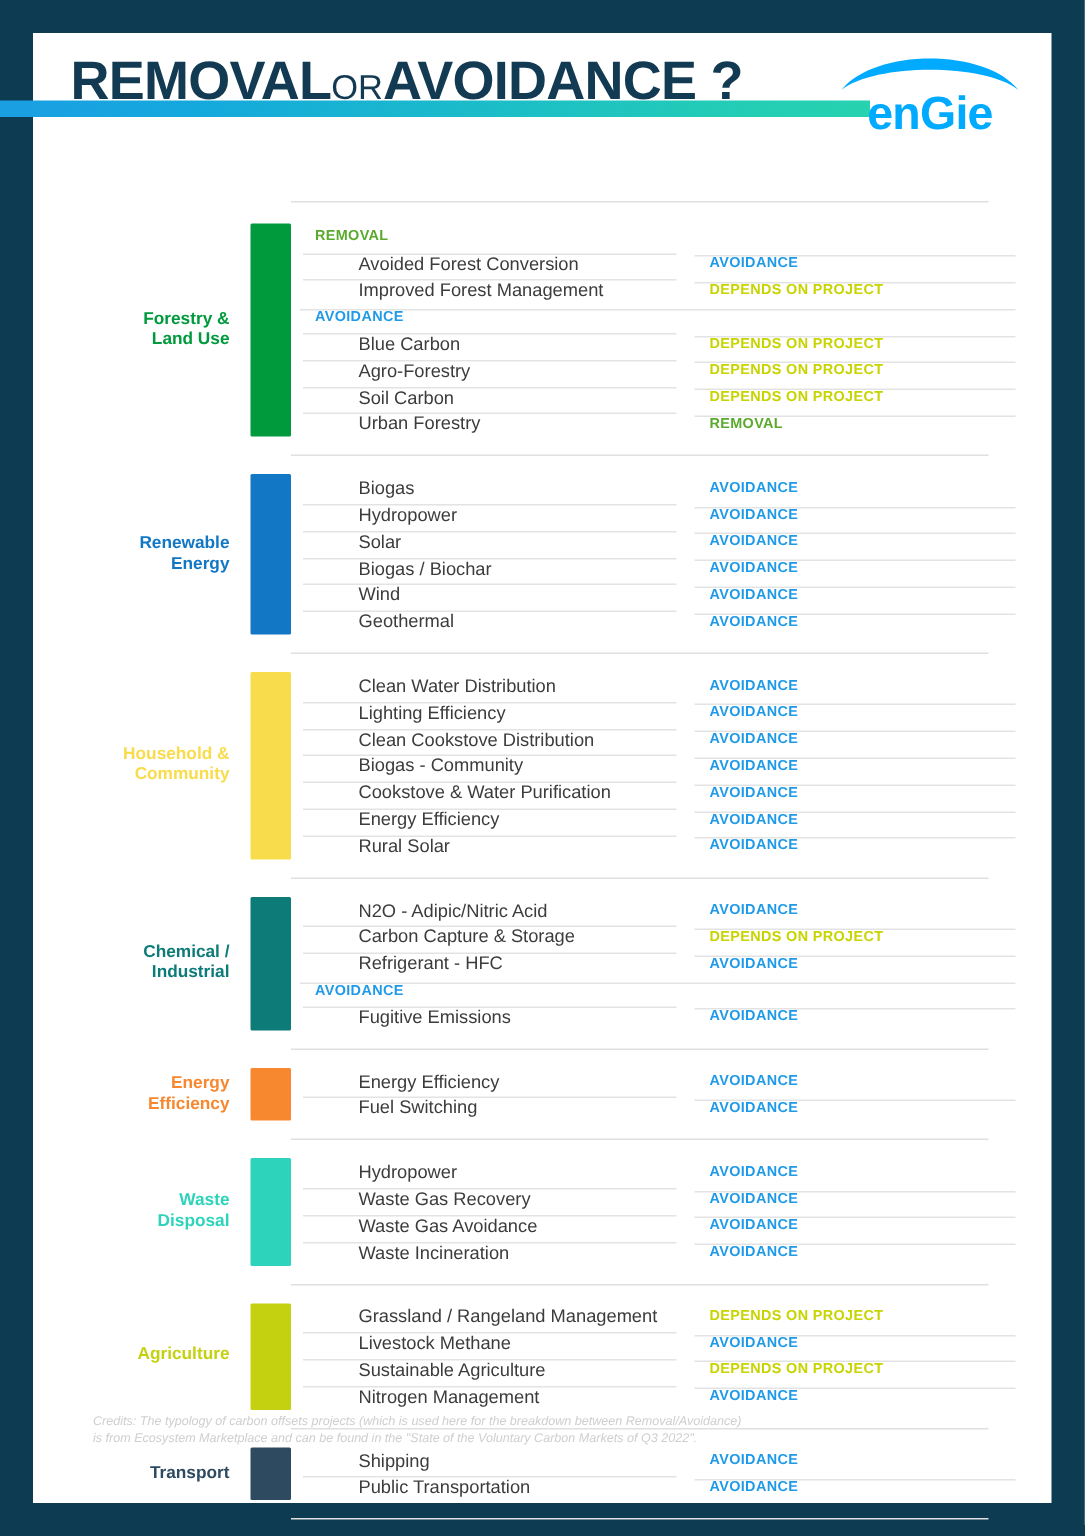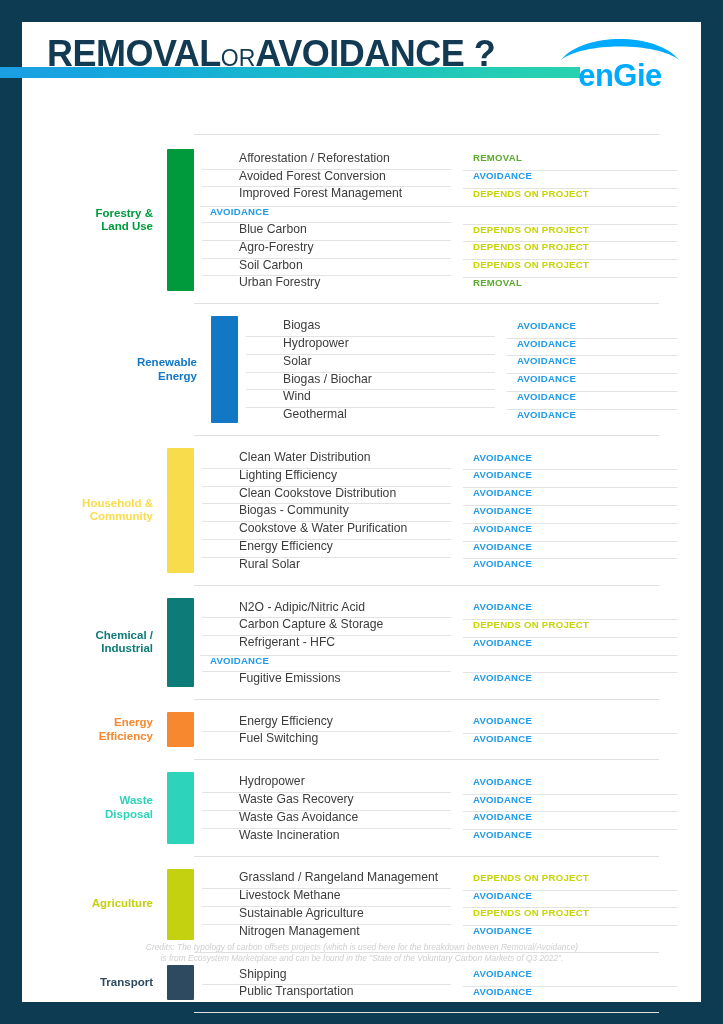--- a/index.html
+++ b/index.html
@@ -212,7 +212,6 @@
           <div class="sec-bar" style="background: rgb(0, 154, 61);"></div>
           <div class="rows">
             <div class="row">
-              <div class="row-name">Afforestation / Reforestation</div>
               <div class="row-status" style="color: rgb(90, 171, 45);">REMOVAL</div>
             </div>
             <div class="row">

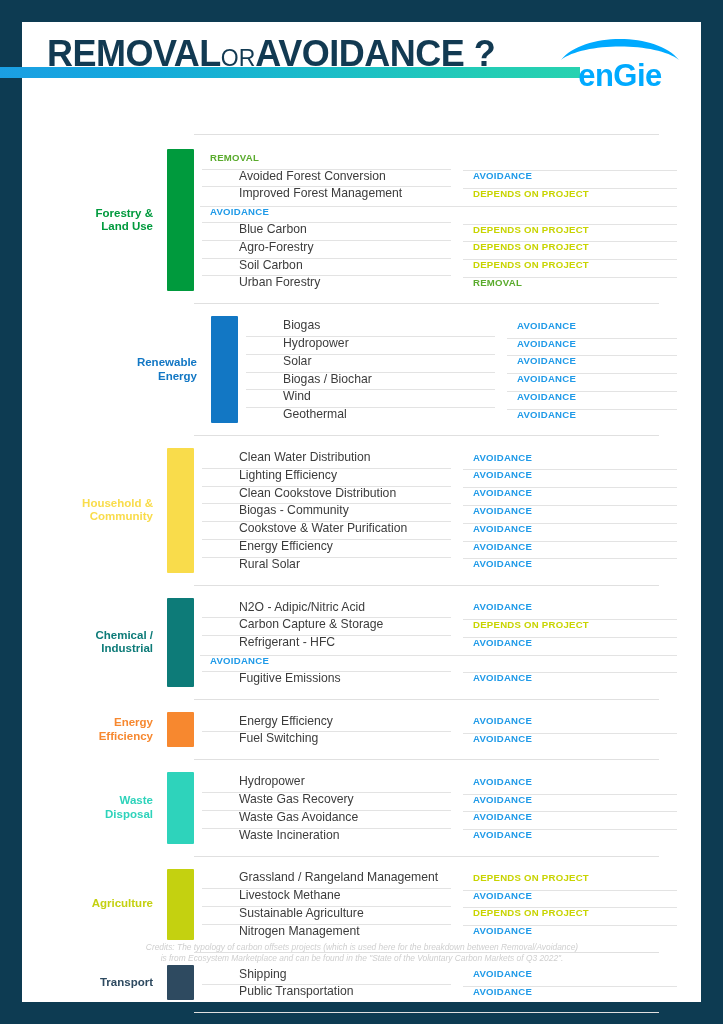--- a/index.html
+++ b/index.html
@@ -245,7 +245,7 @@
         </div>
         <div class="sec-rule" style="position: relative; left: 172px; width: 465px; margin-bottom: 12px; margin-top: 12px;"></div>
         <div class="section">
-          <div class="sec-label" style="color: rgb(18, 119, 196); margin-left: 44px;">Renewable
+          <div class="sec-label" style="color: rgb(18, 119, 196);">Renewable
 Energy</div>
           <div class="sec-bar" style="background: rgb(18, 119, 196);"></div>
           <div class="rows">

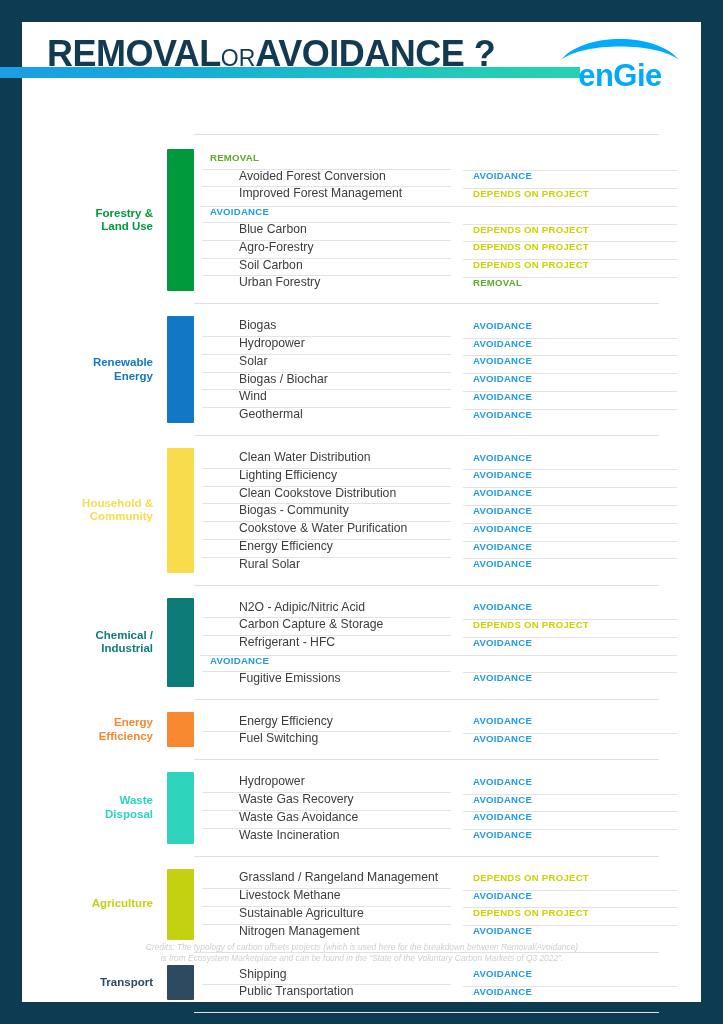--- a/index.html
+++ b/index.html
@@ -176,7 +176,7 @@
     position: absolute;
     left: 40px; top: 920px;
     width: 600px;
-    text-align: center;
+    text-align: left;
     font-size: 8.4px;
     line-height: 11px;
     font-style: italic;

